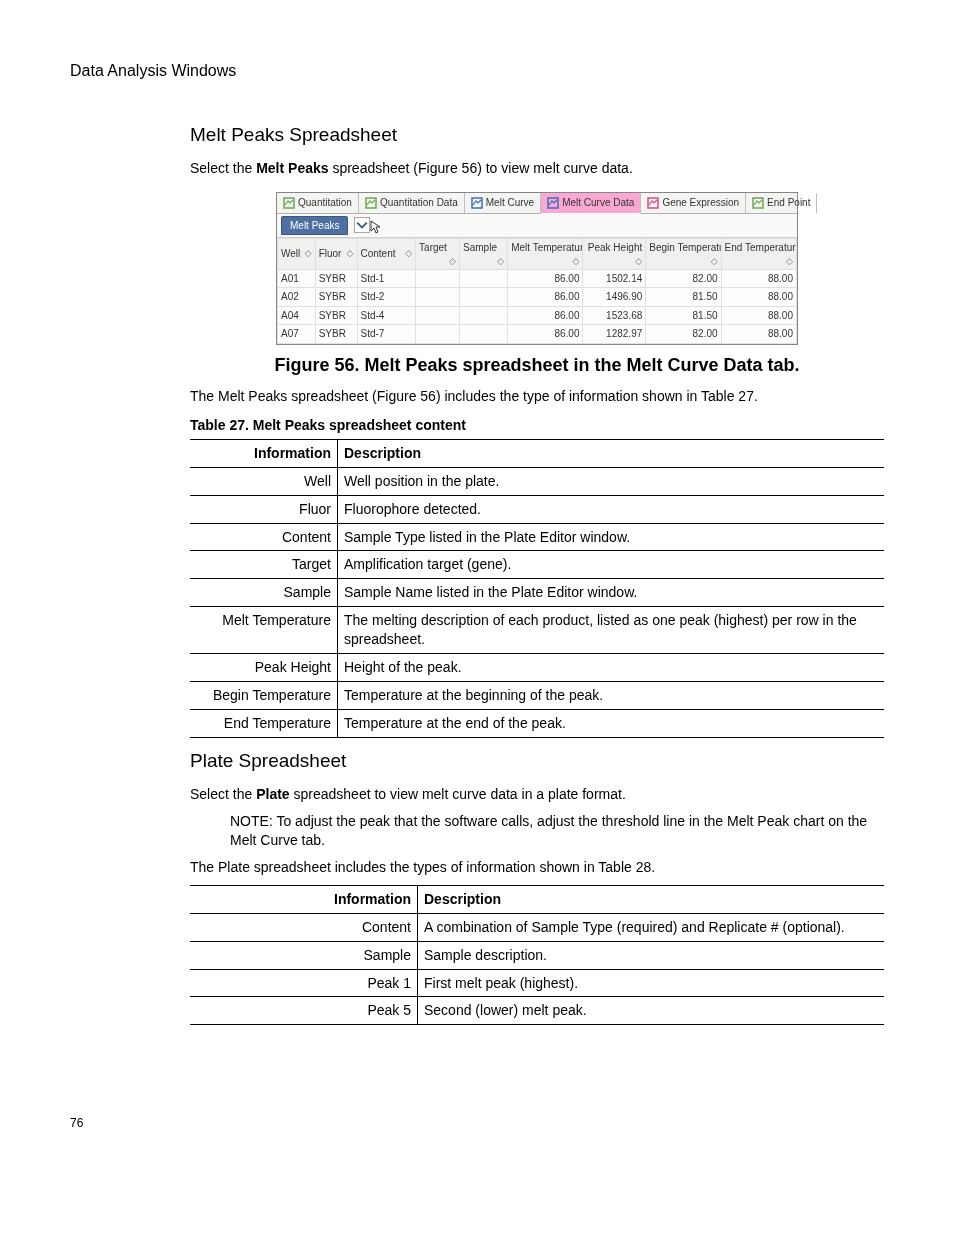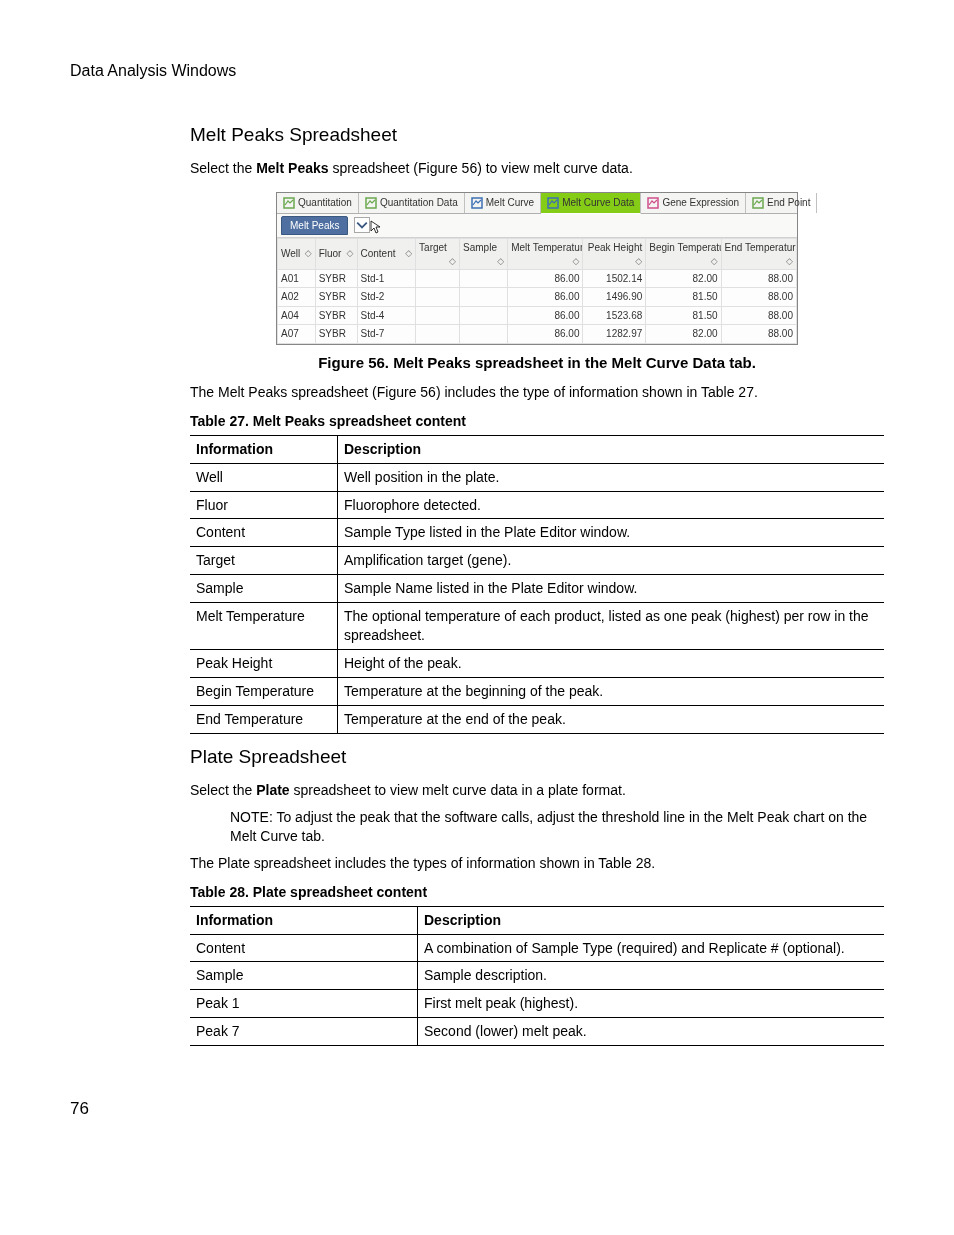--- a/index.html
+++ b/index.html
@@ -33,7 +33,7 @@
     padding: 3px 6px; border-right: 1px solid #c0c0c0;
     white-space: nowrap;
   }
-  .tab.active { background:#84cc16; border-bottom:1px solid #fff; margin-bottom:-1px;}
+  .tab.active { background:#f9a8d4; border-bottom:1px solid #fff; margin-bottom:-1px;}
   .tab-icon { width:12px; height:12px; }
   .sub-bar { display:flex; align-items:center; background:#f9f9f7; border-bottom:1px solid #d0d0d0; padding:2px 4px; gap:6px;}
   .sub-tab {

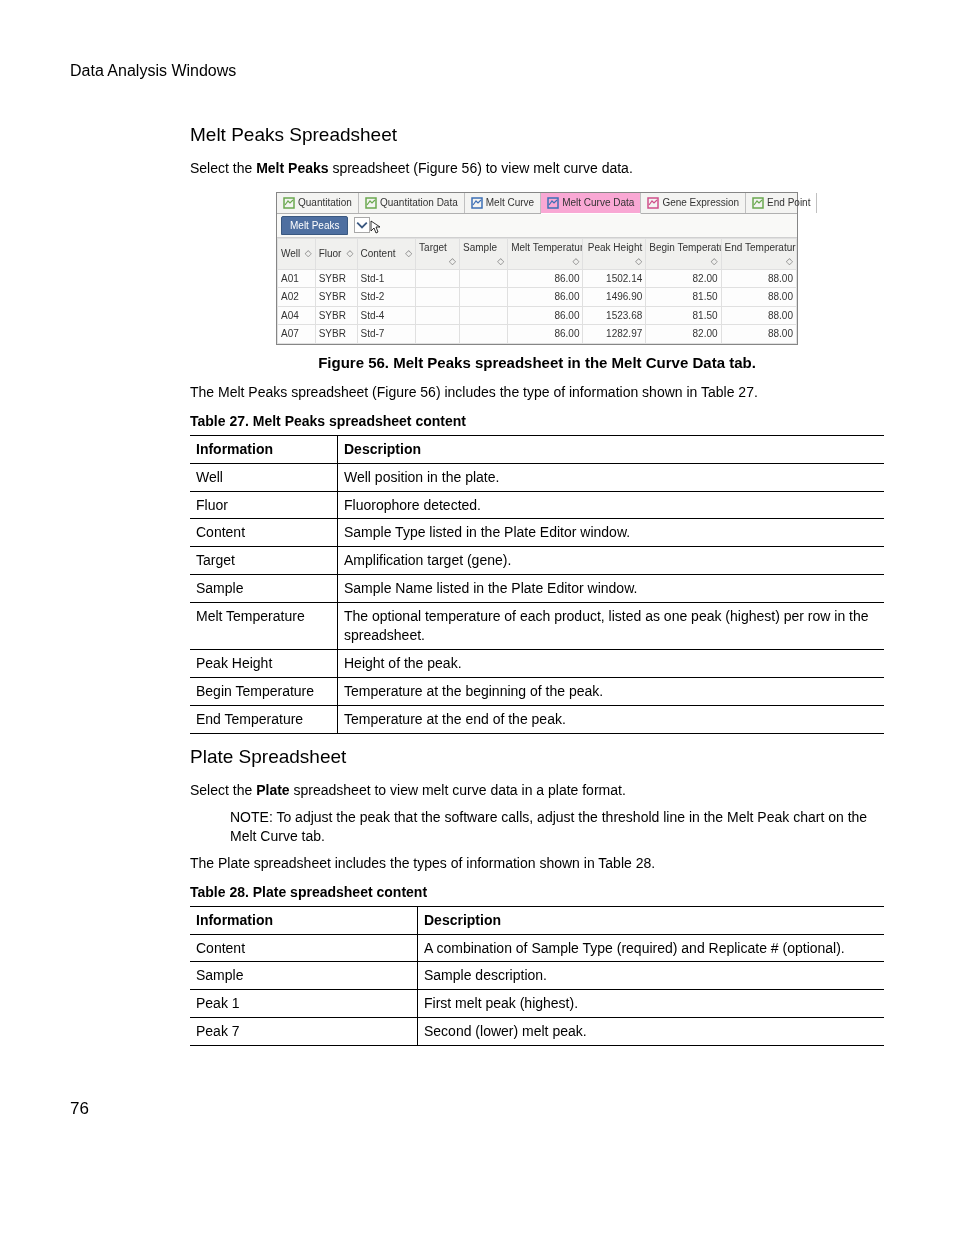--- a/index.html
+++ b/index.html
@@ -55,7 +55,7 @@
   .sheet th { background:#f0f0ee; font-weight:normal; position:relative; }
   .sheet td.num, .sheet th.num { text-align:right; }
   .diamond { font-size:9px; color:#777; float:right; margin-left:3px;}
-  .figure-caption { text-align:center; font-weight:bold; font-size:15px; margin:8px 0 10px 0;}
+  .figure-caption { text-align:center; font-weight:bold; font-size:18px; margin:8px 0 10px 0;}
   
   .table-label { font-weight:bold; font-size:14px; margin: 10px 0 4px 0;}
   table.desc {

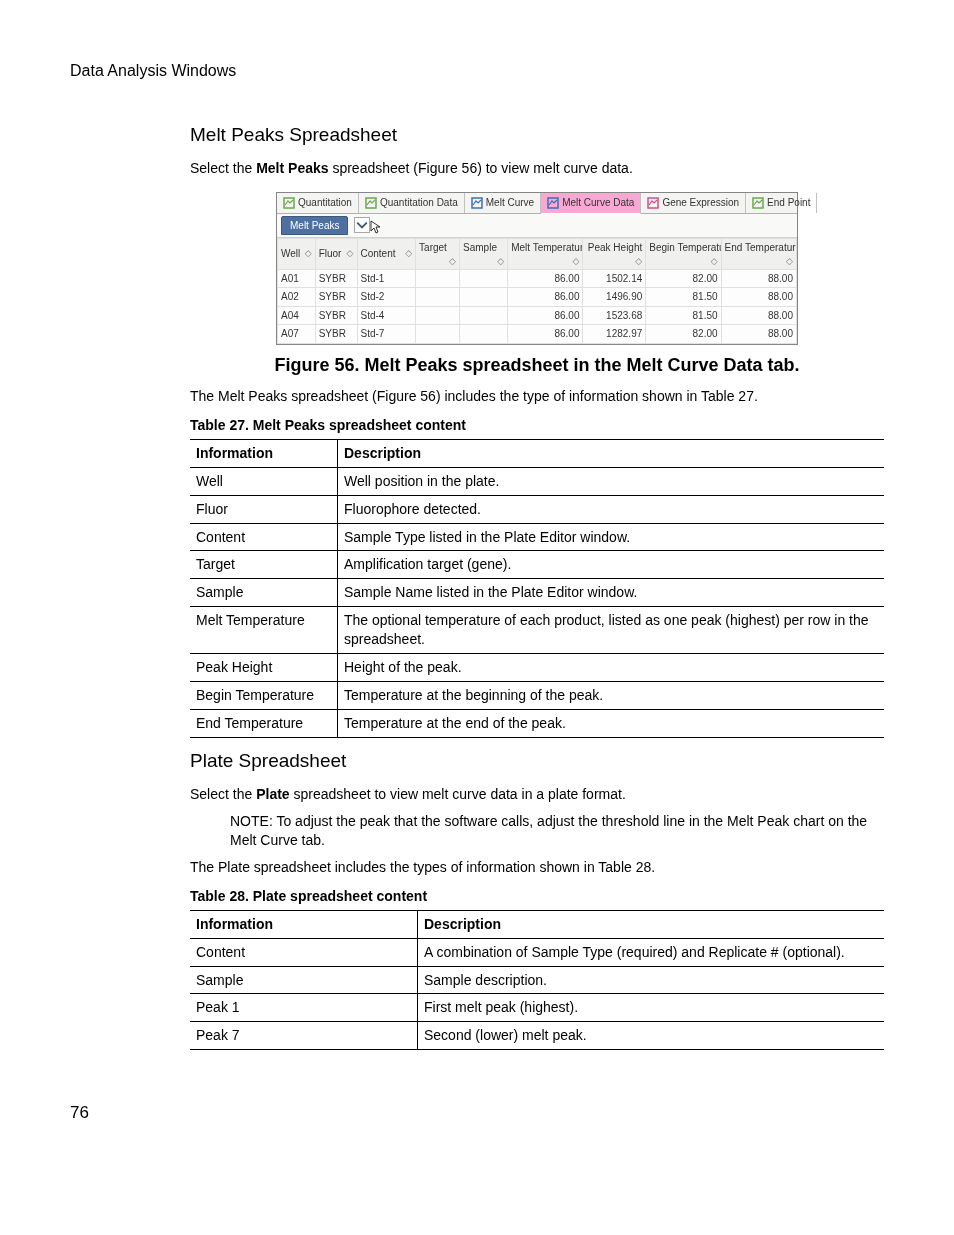--- a/index.html
+++ b/index.html
@@ -68,7 +68,7 @@
   table.desc th { font-weight:bold; border-bottom:1px solid #000;}
   table.desc tr td { border-top:1px solid #000;}
   table.desc td:first-child, table.desc th:first-child {
-    width: 135px; border-right:1px solid #000;
+    width: 135px; border-right:1px solid #000;text-align:right;
   }
   table.desc.wide td:first-child, table.desc.wide th:first-child { width: 215px; }
   .page-number { font-size:17px; margin-top:52px; }

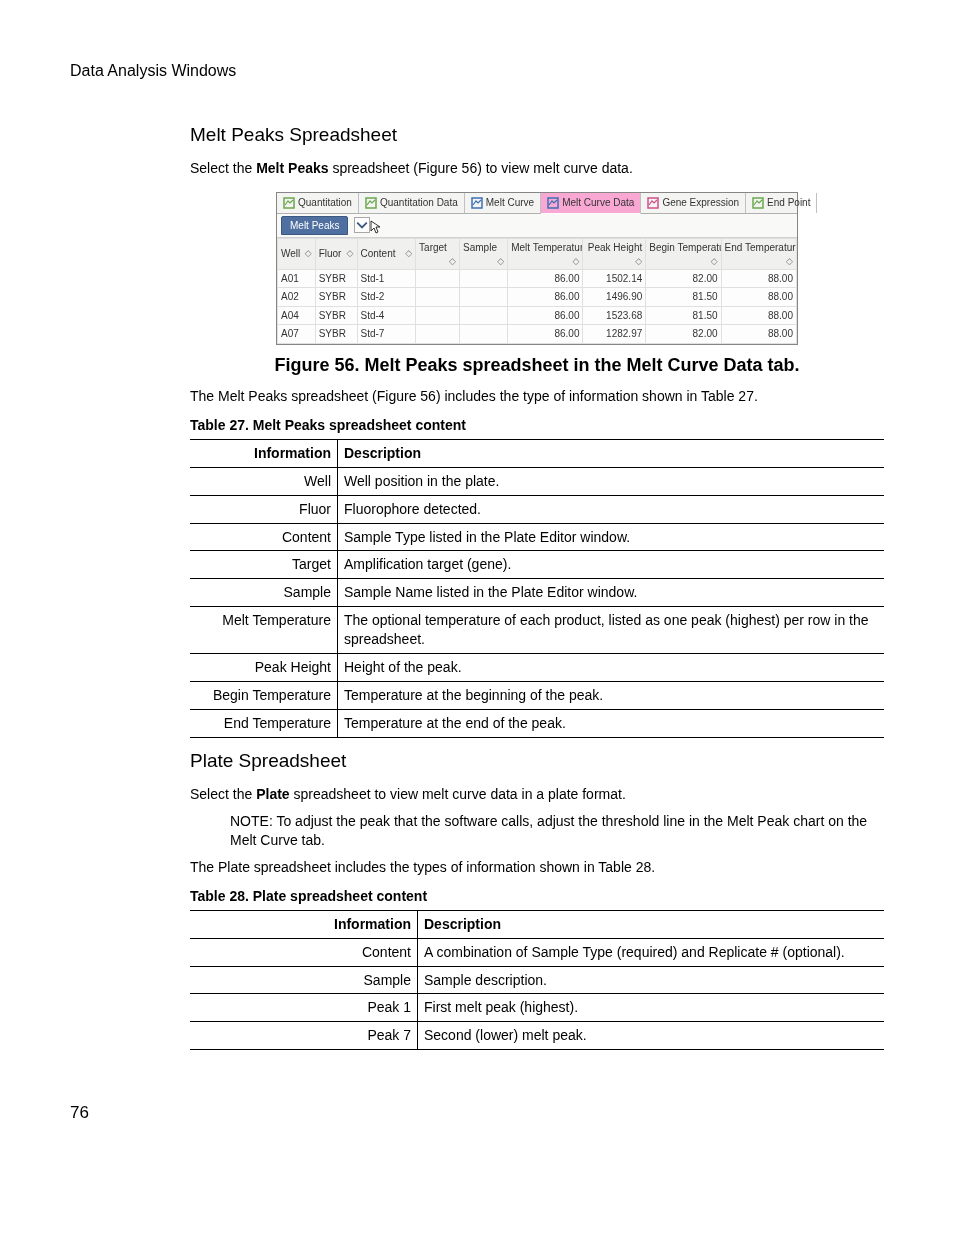--- a/index.html
+++ b/index.html
@@ -251,7 +251,7 @@
         </tr>
         <tr>
           <td>Melt Temperature</td>
-          <td>The optional temperature of each product, listed as one peak (highest) per row in the spreadsheet.</td>
+          <td>The melting description of each product, listed as one peak (highest) per row in the spreadsheet.</td>
         </tr>
         <tr>
           <td>Peak Height</td>

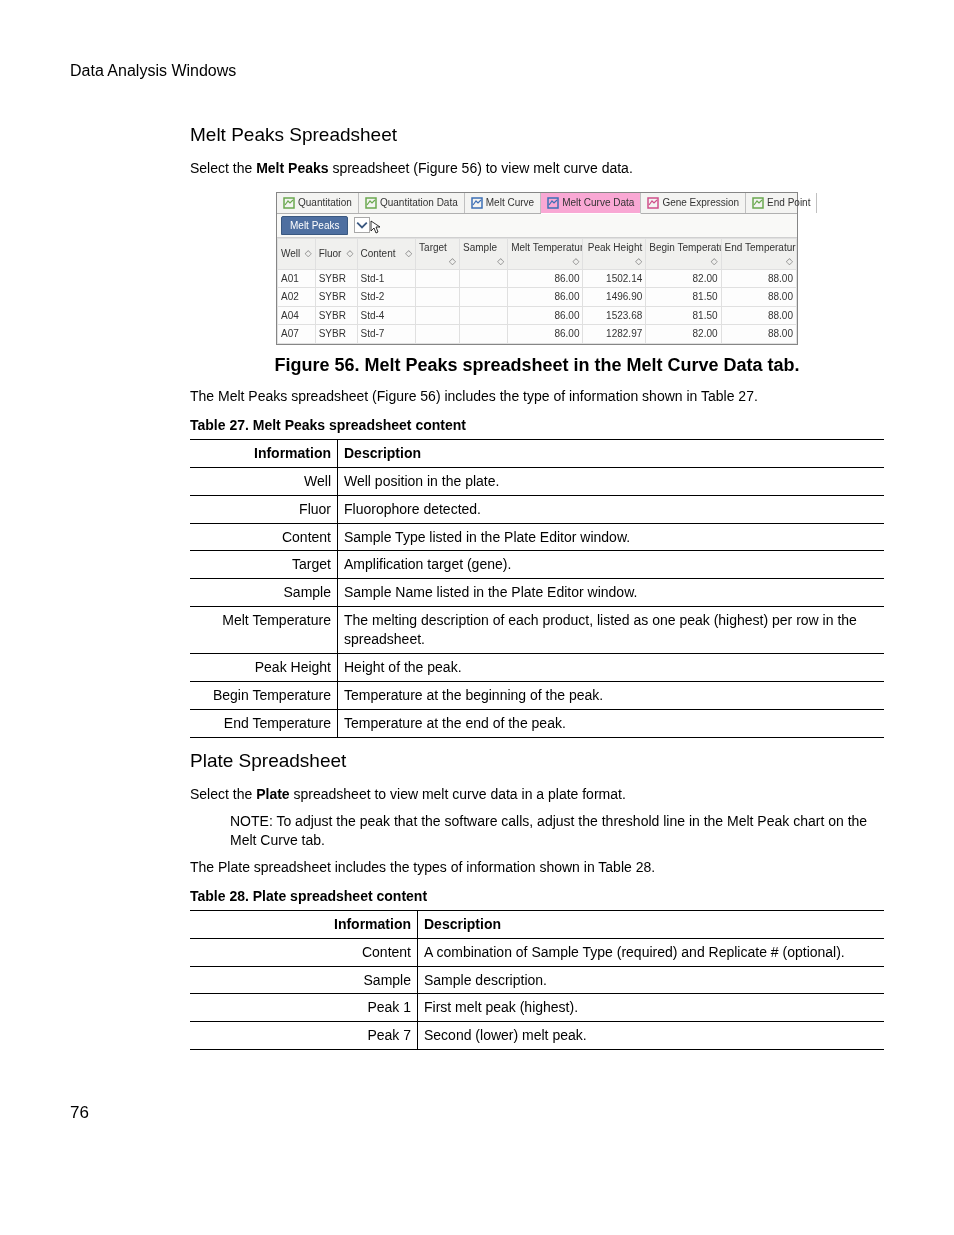--- a/index.html
+++ b/index.html
@@ -274,7 +274,6 @@
   </p>
   <p class="note-block">NOTE: To adjust the peak that the software calls, adjust the threshold line in the Melt Peak chart on the Melt Curve tab.</p>
   <p>The Plate spreadsheet includes the types of information shown in Table 28.</p>
-  <div class="table-label">Table 28. Plate spreadsheet content</div>
 
   <table class="desc wide">
     <thead>

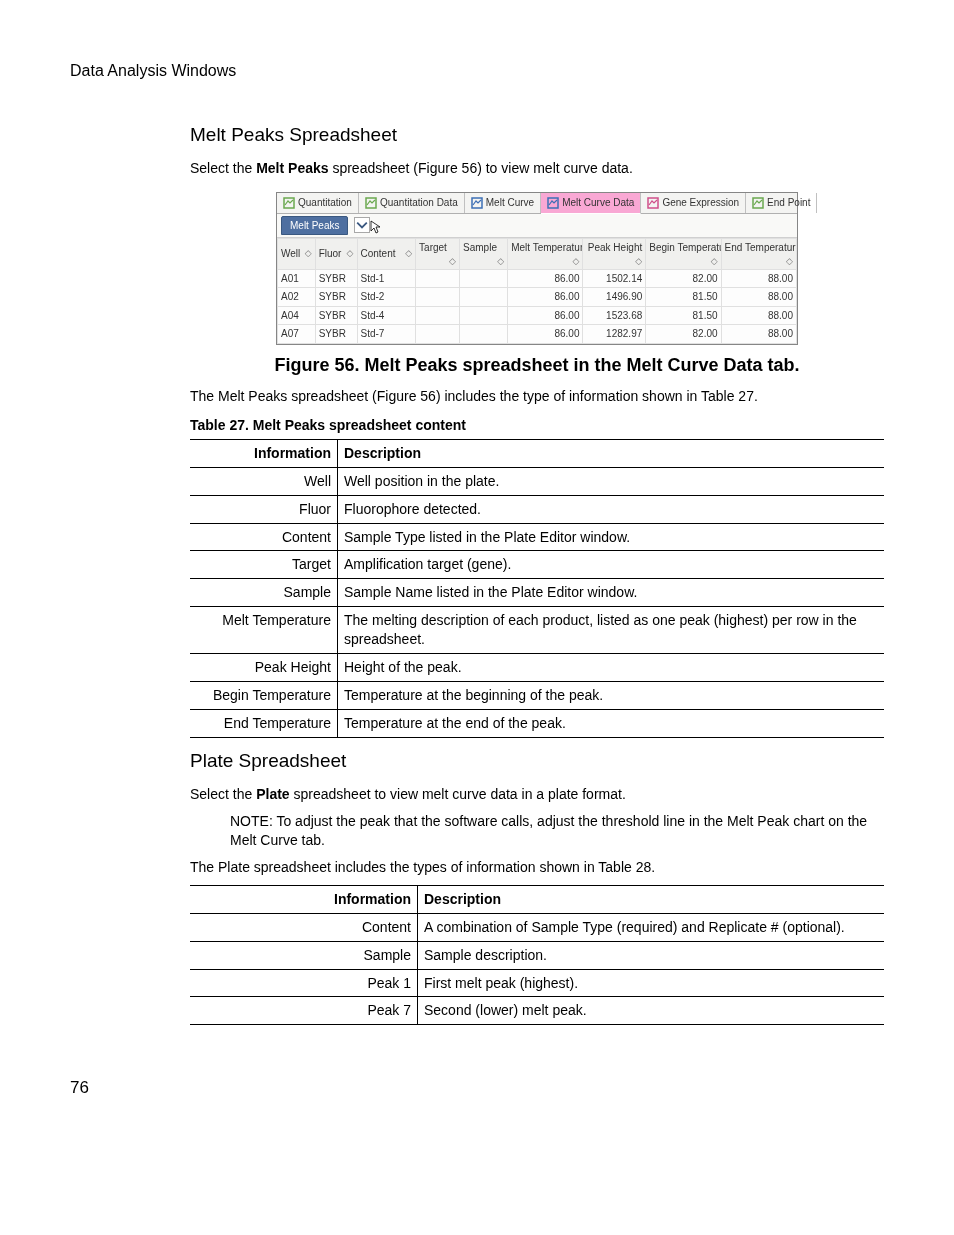--- a/index.html
+++ b/index.html
@@ -296,7 +296,7 @@
           <td>First melt peak (highest).</td>
         </tr>
         <tr>
-          <td>Peak 7</td>
+          <td>Peak 5</td>
           <td>Second (lower) melt peak.</td>
         </tr>
       </tbody>

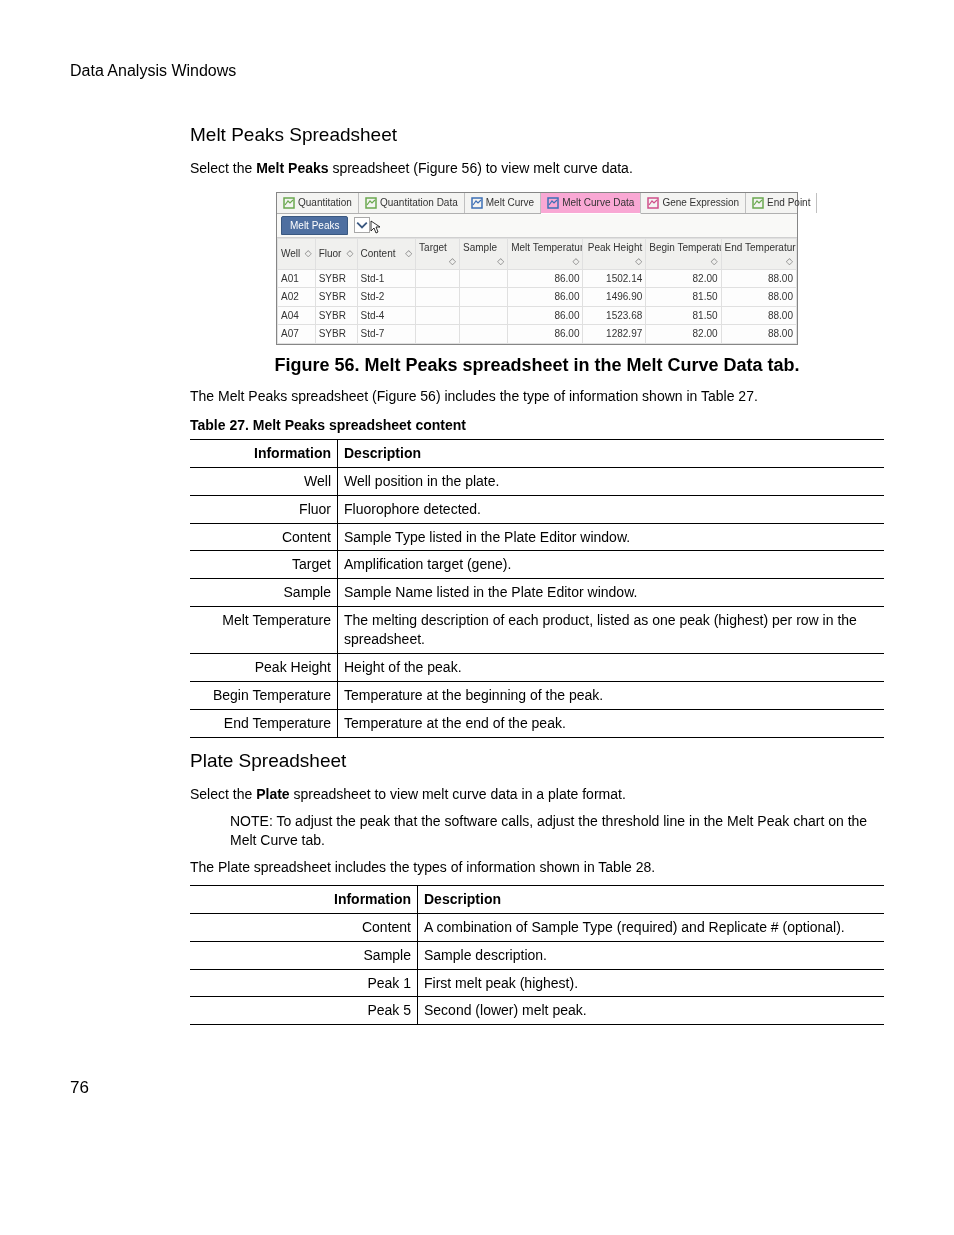--- a/index.html
+++ b/index.html
@@ -71,7 +71,7 @@
     width: 135px; border-right:1px solid #000;text-align:right;
   }
   table.desc.wide td:first-child, table.desc.wide th:first-child { width: 215px; }
-  .page-number { font-size:17px; margin-top:52px; }
+  .page-number { font-size:12px; margin-top:90px; }
 </style>
 </head>
 <body>

